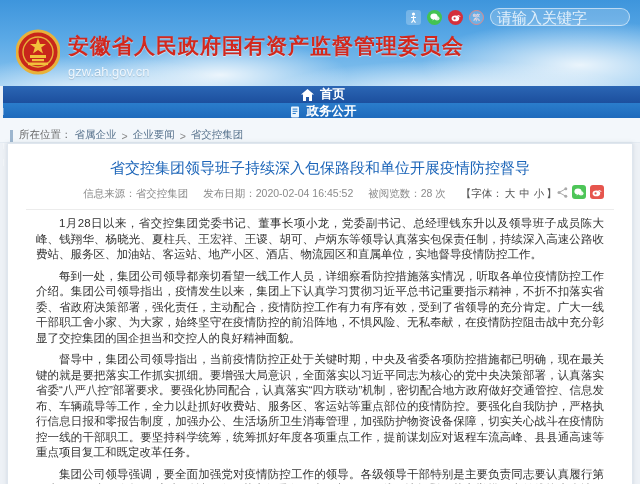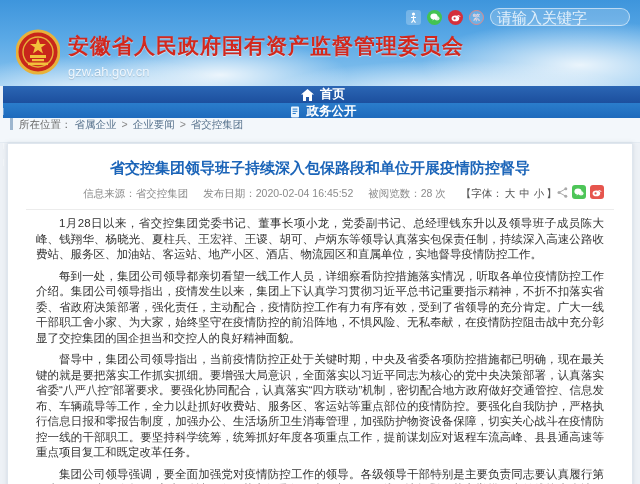--- a/index.html
+++ b/index.html
@@ -48,7 +48,7 @@
 
   
   .crumbbar { position:absolute; left:0; top:118px; width:640px; height:25px; background:#f3f7fb;
-    display:flex; align-items:flex-start; font-size:10.5px; color:#666; padding-left:10px; border-bottom:1px solid #e4ebf2; }
+    display:flex; align-items:flex-end; font-size:10.5px; color:#666; padding-left:10px; border-bottom:1px solid #e4ebf2; }
   .crumb-mark { width:3px; height:12px; background:#9db6cf; margin-right:6px; }
   .crumbbar a { color:#56718c; text-decoration:none; cursor:pointer; margin:0 3px; }
   .crumb-sep { margin:0 2px; color:#888; }

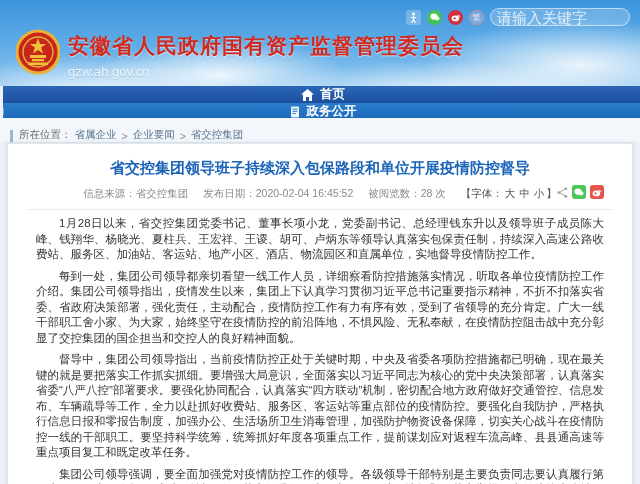--- a/index.html
+++ b/index.html
@@ -56,7 +56,7 @@
   
   .card { position:absolute; left:7px; top:143px; width:626px; height:520px; background:#fff;
     border:1px solid #dfe6ee; box-shadow:0 0 4px rgba(120,140,160,.25); padding:14px 28px 0 28px; }
-  .art-title { text-align:center; color:#1b64b8; font-size:15px; font-weight:bold; line-height:20px; }
+  .art-title { text-align:center; color:#1b64b8; font-size:15px; font-weight:normal; line-height:20px; }
   .meta-row { position:relative; margin-top:9px; text-align:center; font-size:10.5px; color:#8a8a8a; white-space:nowrap; }
   .meta-row .gap { display:inline-block; width:12px; }
   .font-links { color:#555; }

